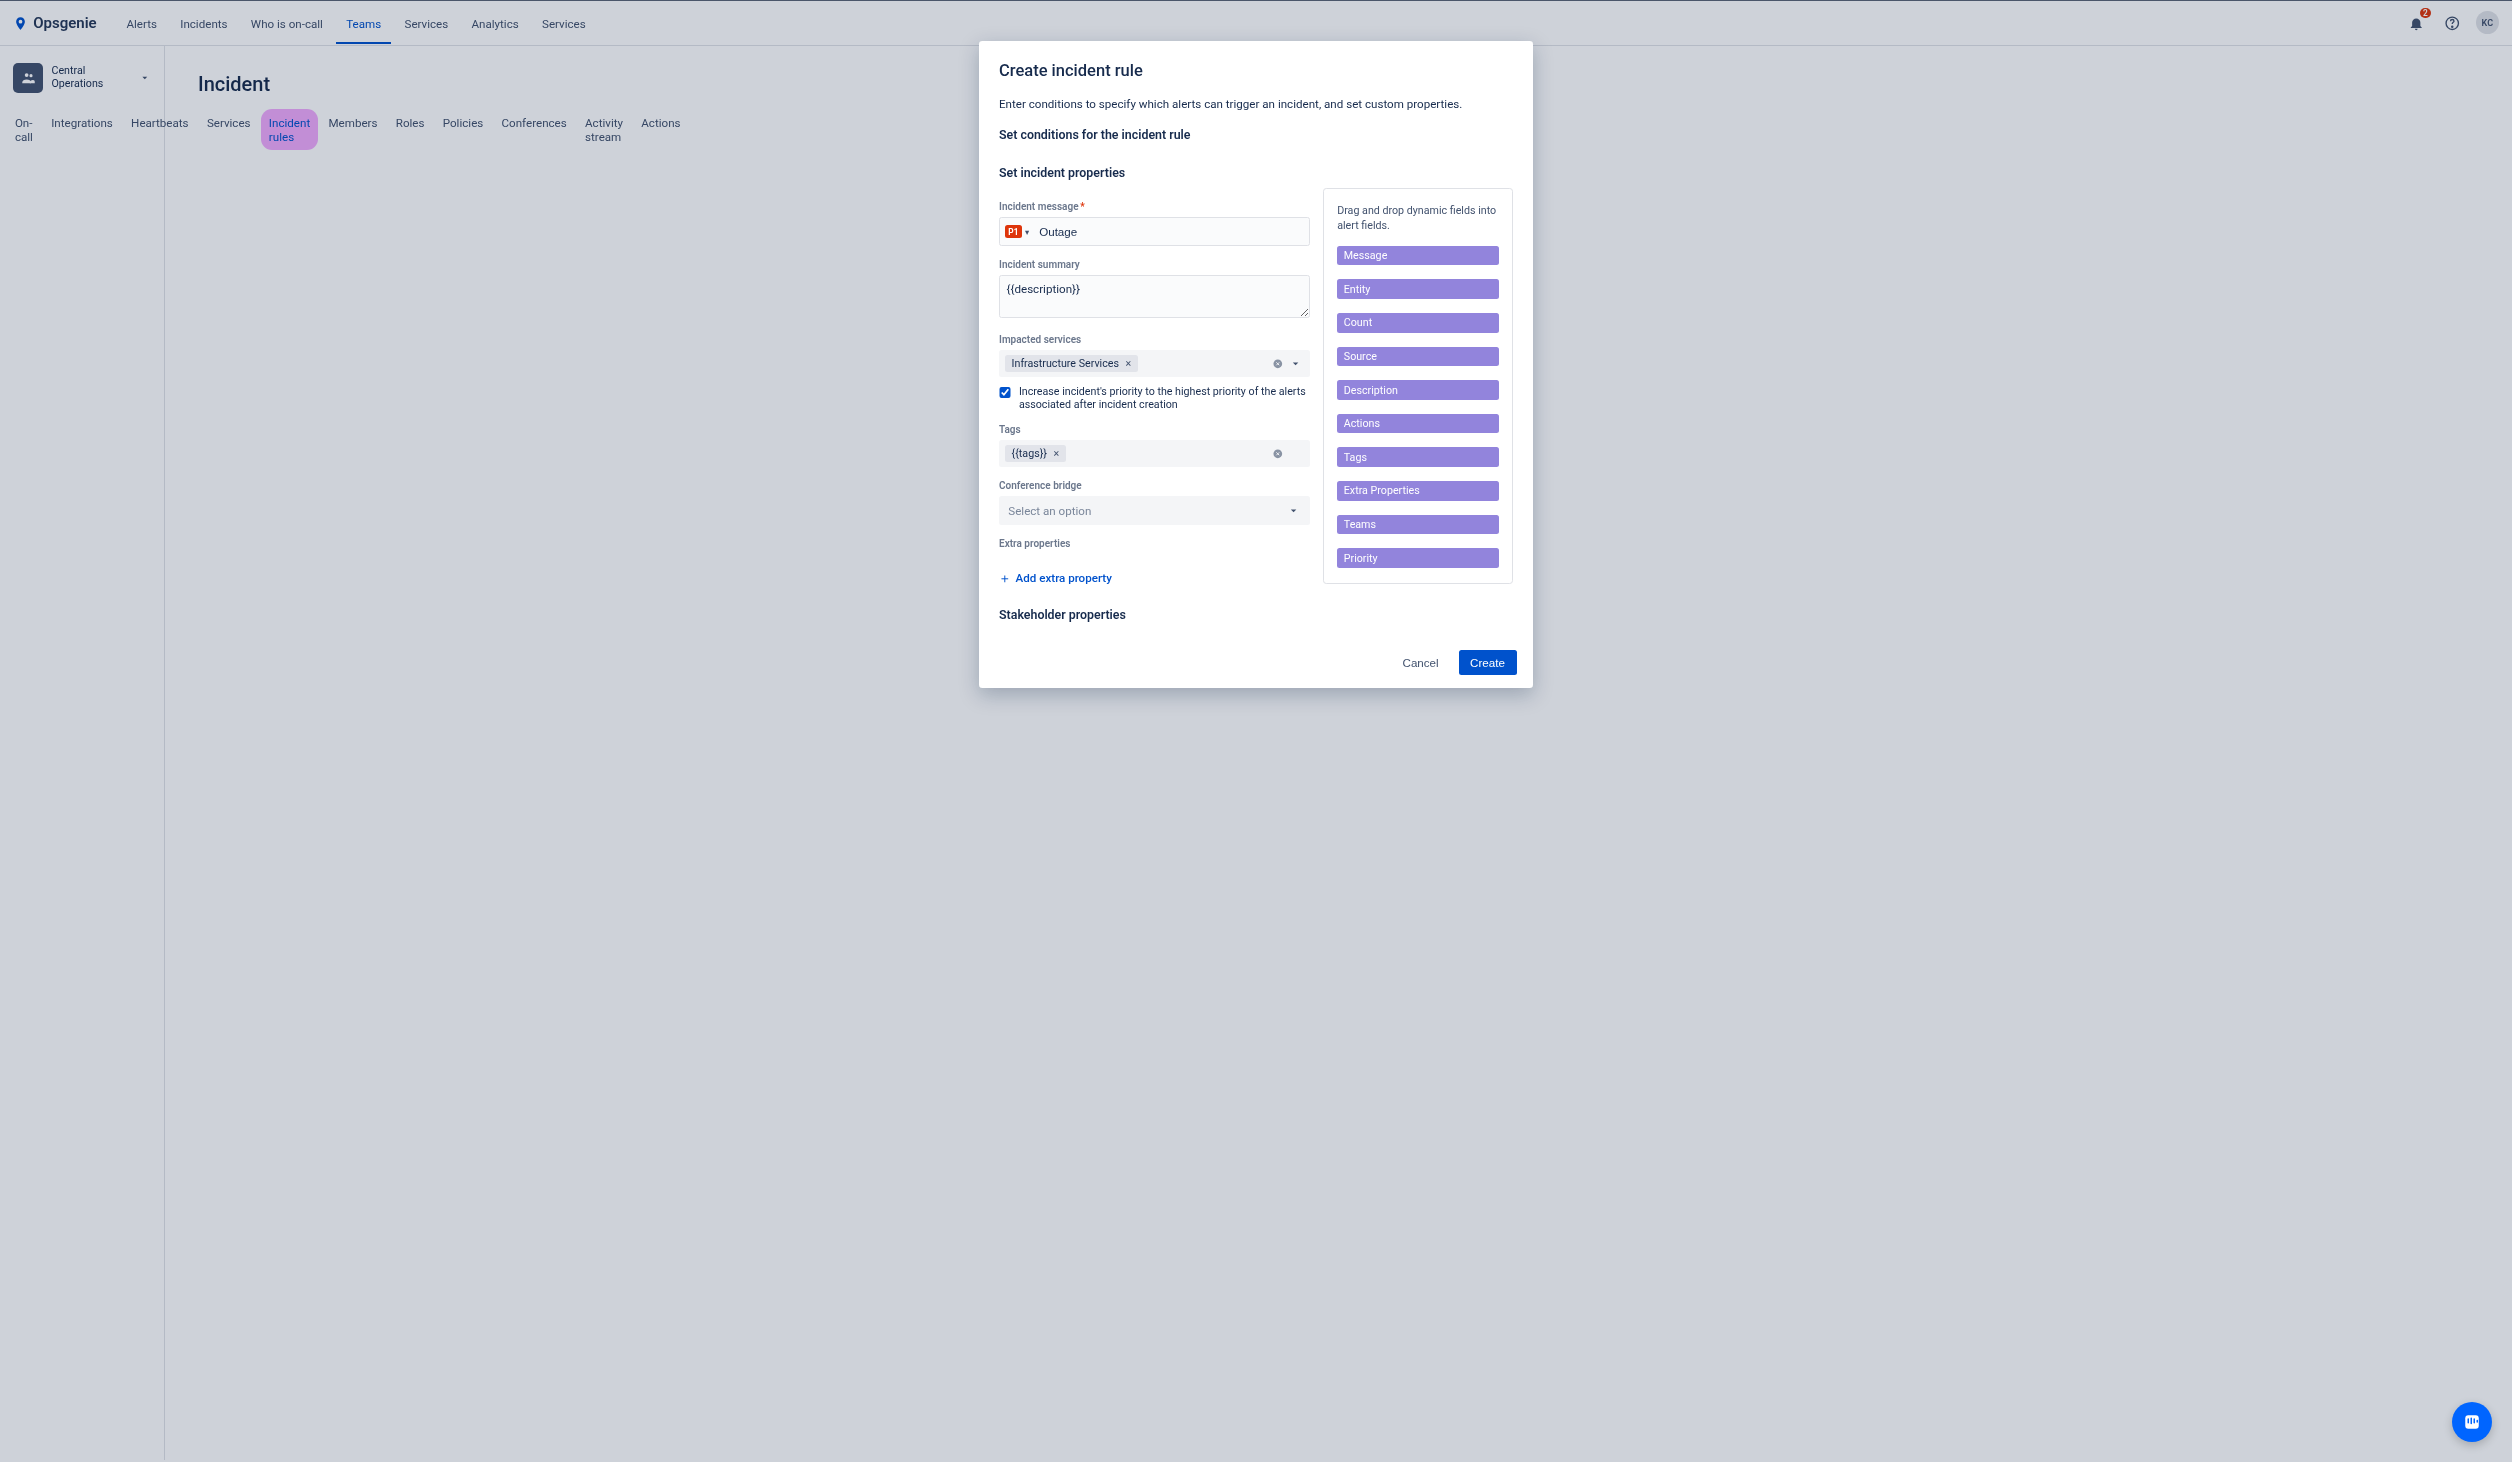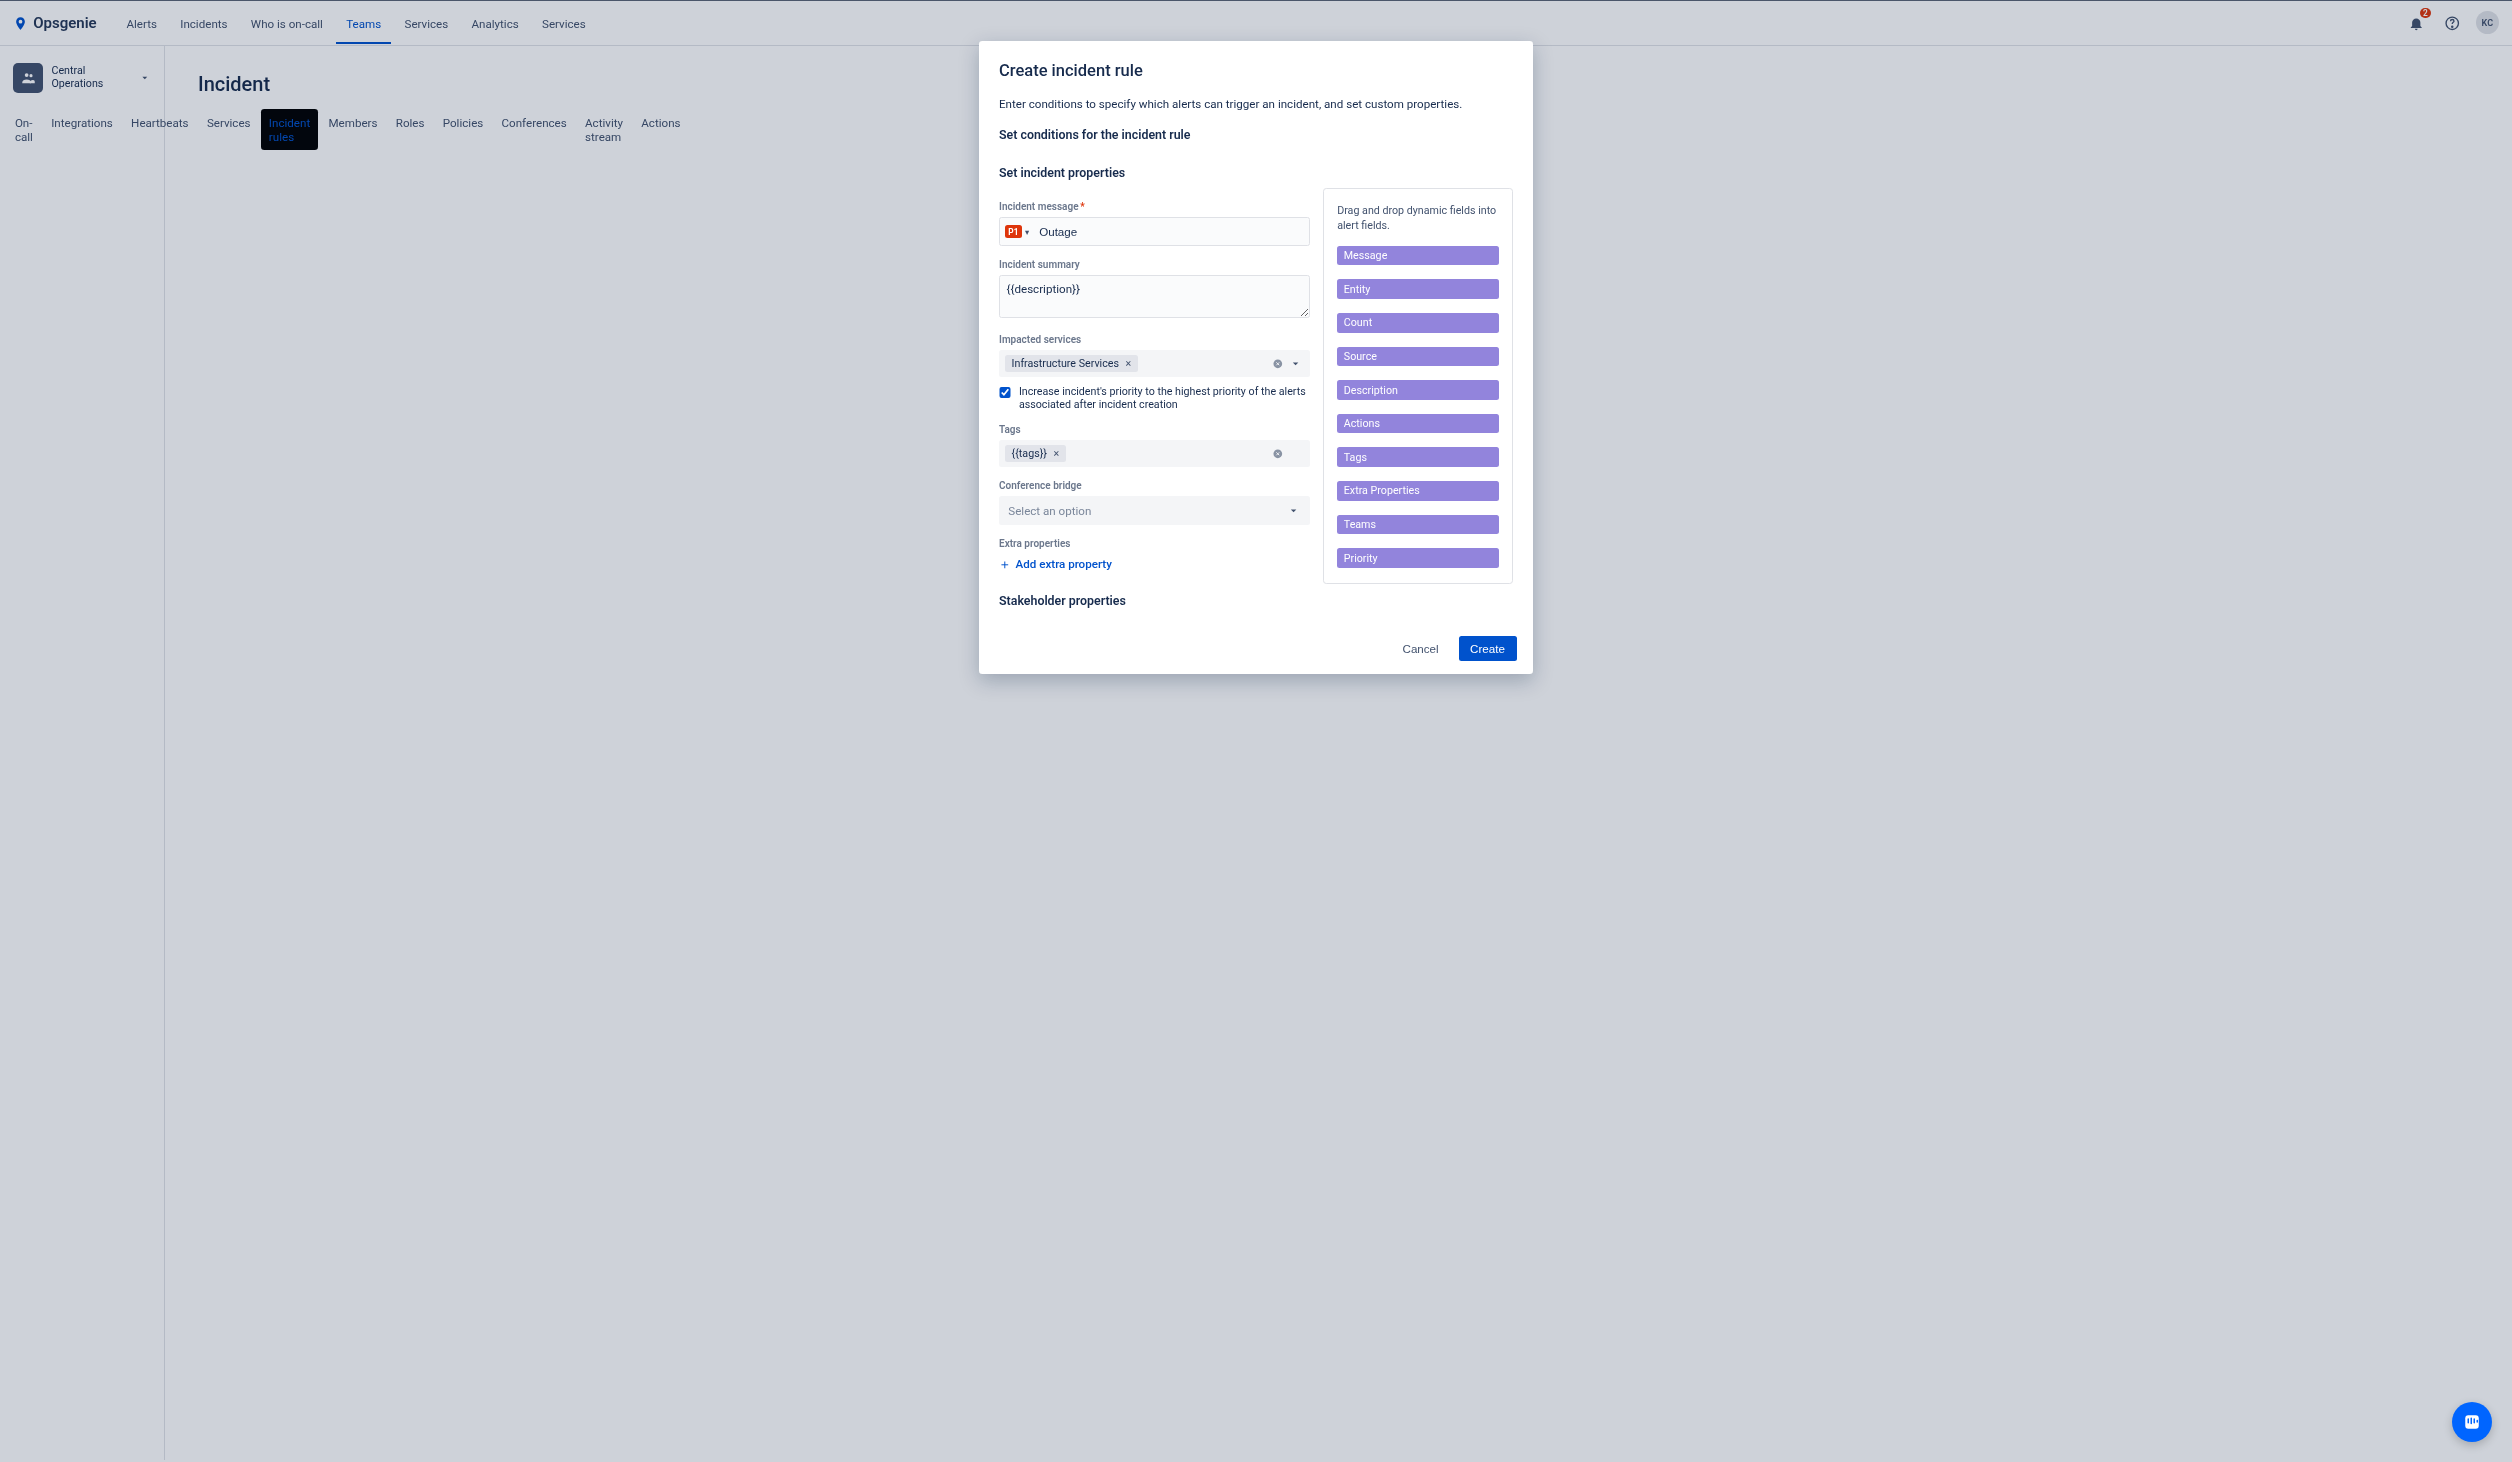--- a/index.html
+++ b/index.html
@@ -85,7 +85,7 @@
   padding: 6.6px 8.3px; border-radius: 3.3px;
   color: #42526E; font-size: 11.6px; cursor: pointer;
 }
-.snav-item.active { background: #000000; color: #0052CC; }
+.snav-item.active { background: #f0abfc; color: #0052CC; border-radius: 11px; }
 
 .main { flex: 1; padding: 26.4px 33px; }
 .page-title { font-size: 20px; font-weight: 500; color: #172B4D; }

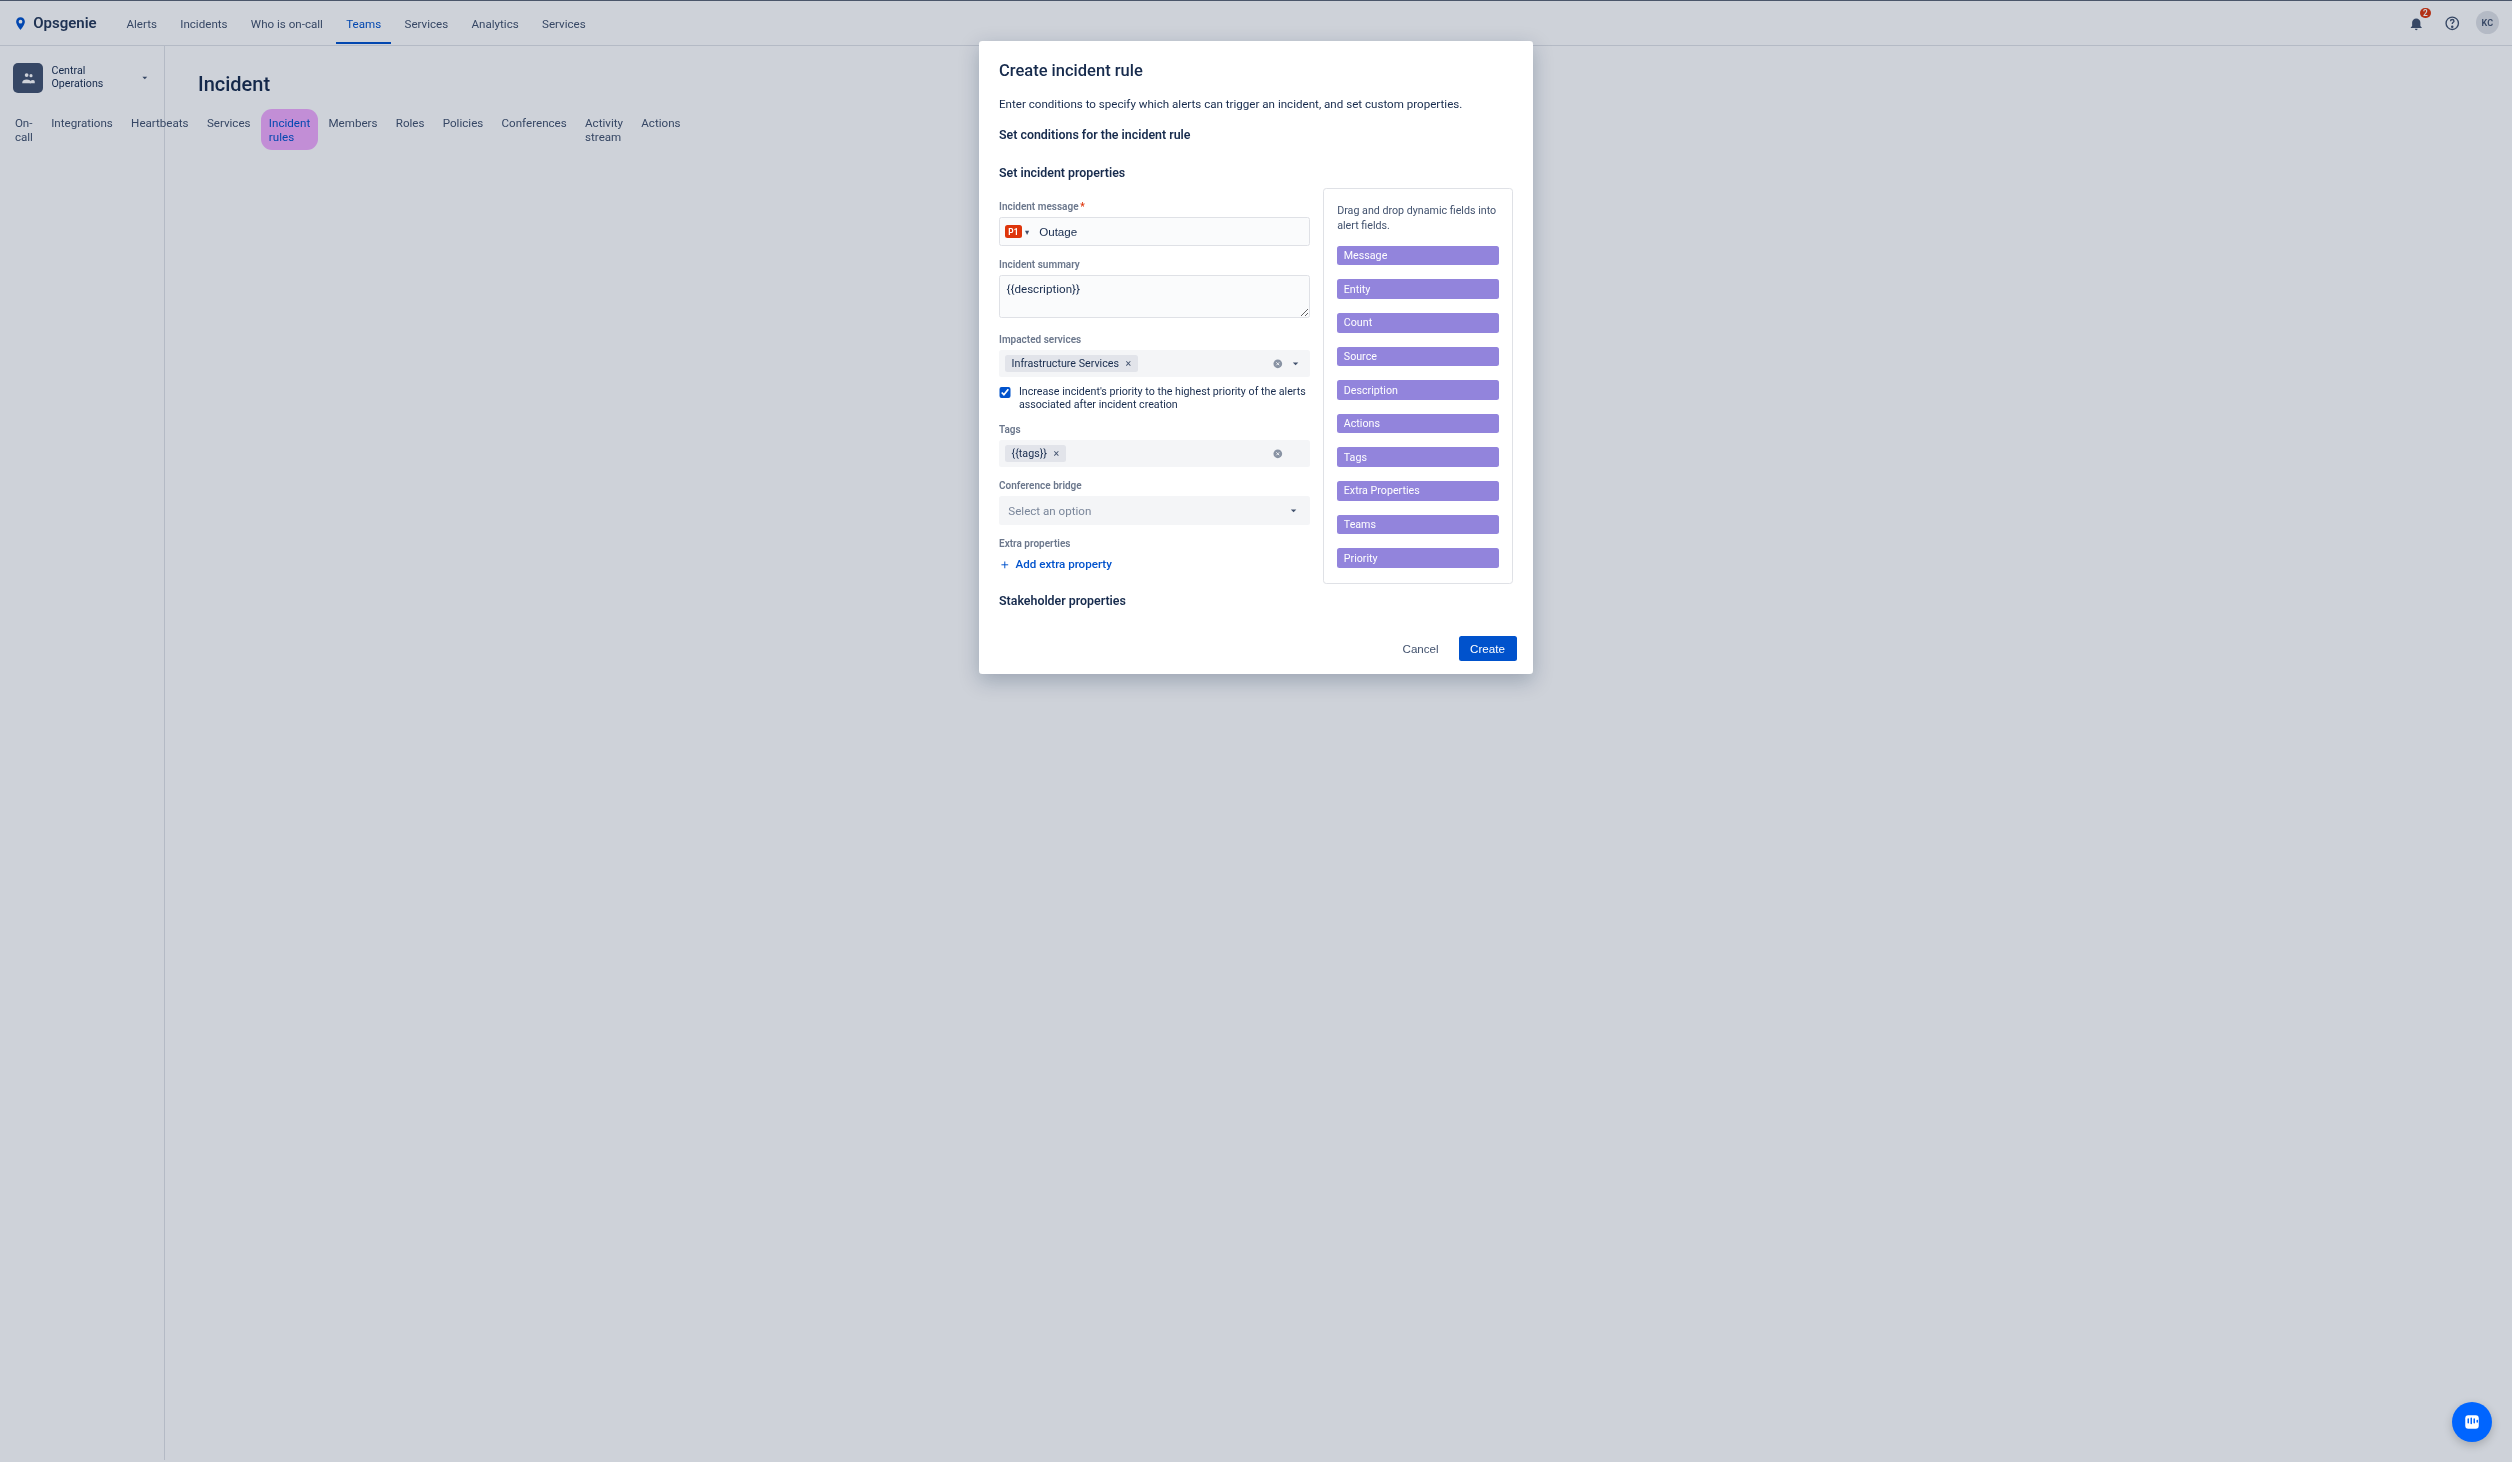--- a/index.html
+++ b/index.html
@@ -195,7 +195,7 @@
 .addlink {
   display: inline-flex; align-items: center; gap: 5px;
   color: #0052CC; font-size: 11.6px; font-weight: 500;
-  cursor: pointer; margin-top: 3px;
+  cursor: pointer; margin-top: 17px;
 }
 
 .modal-footer {

